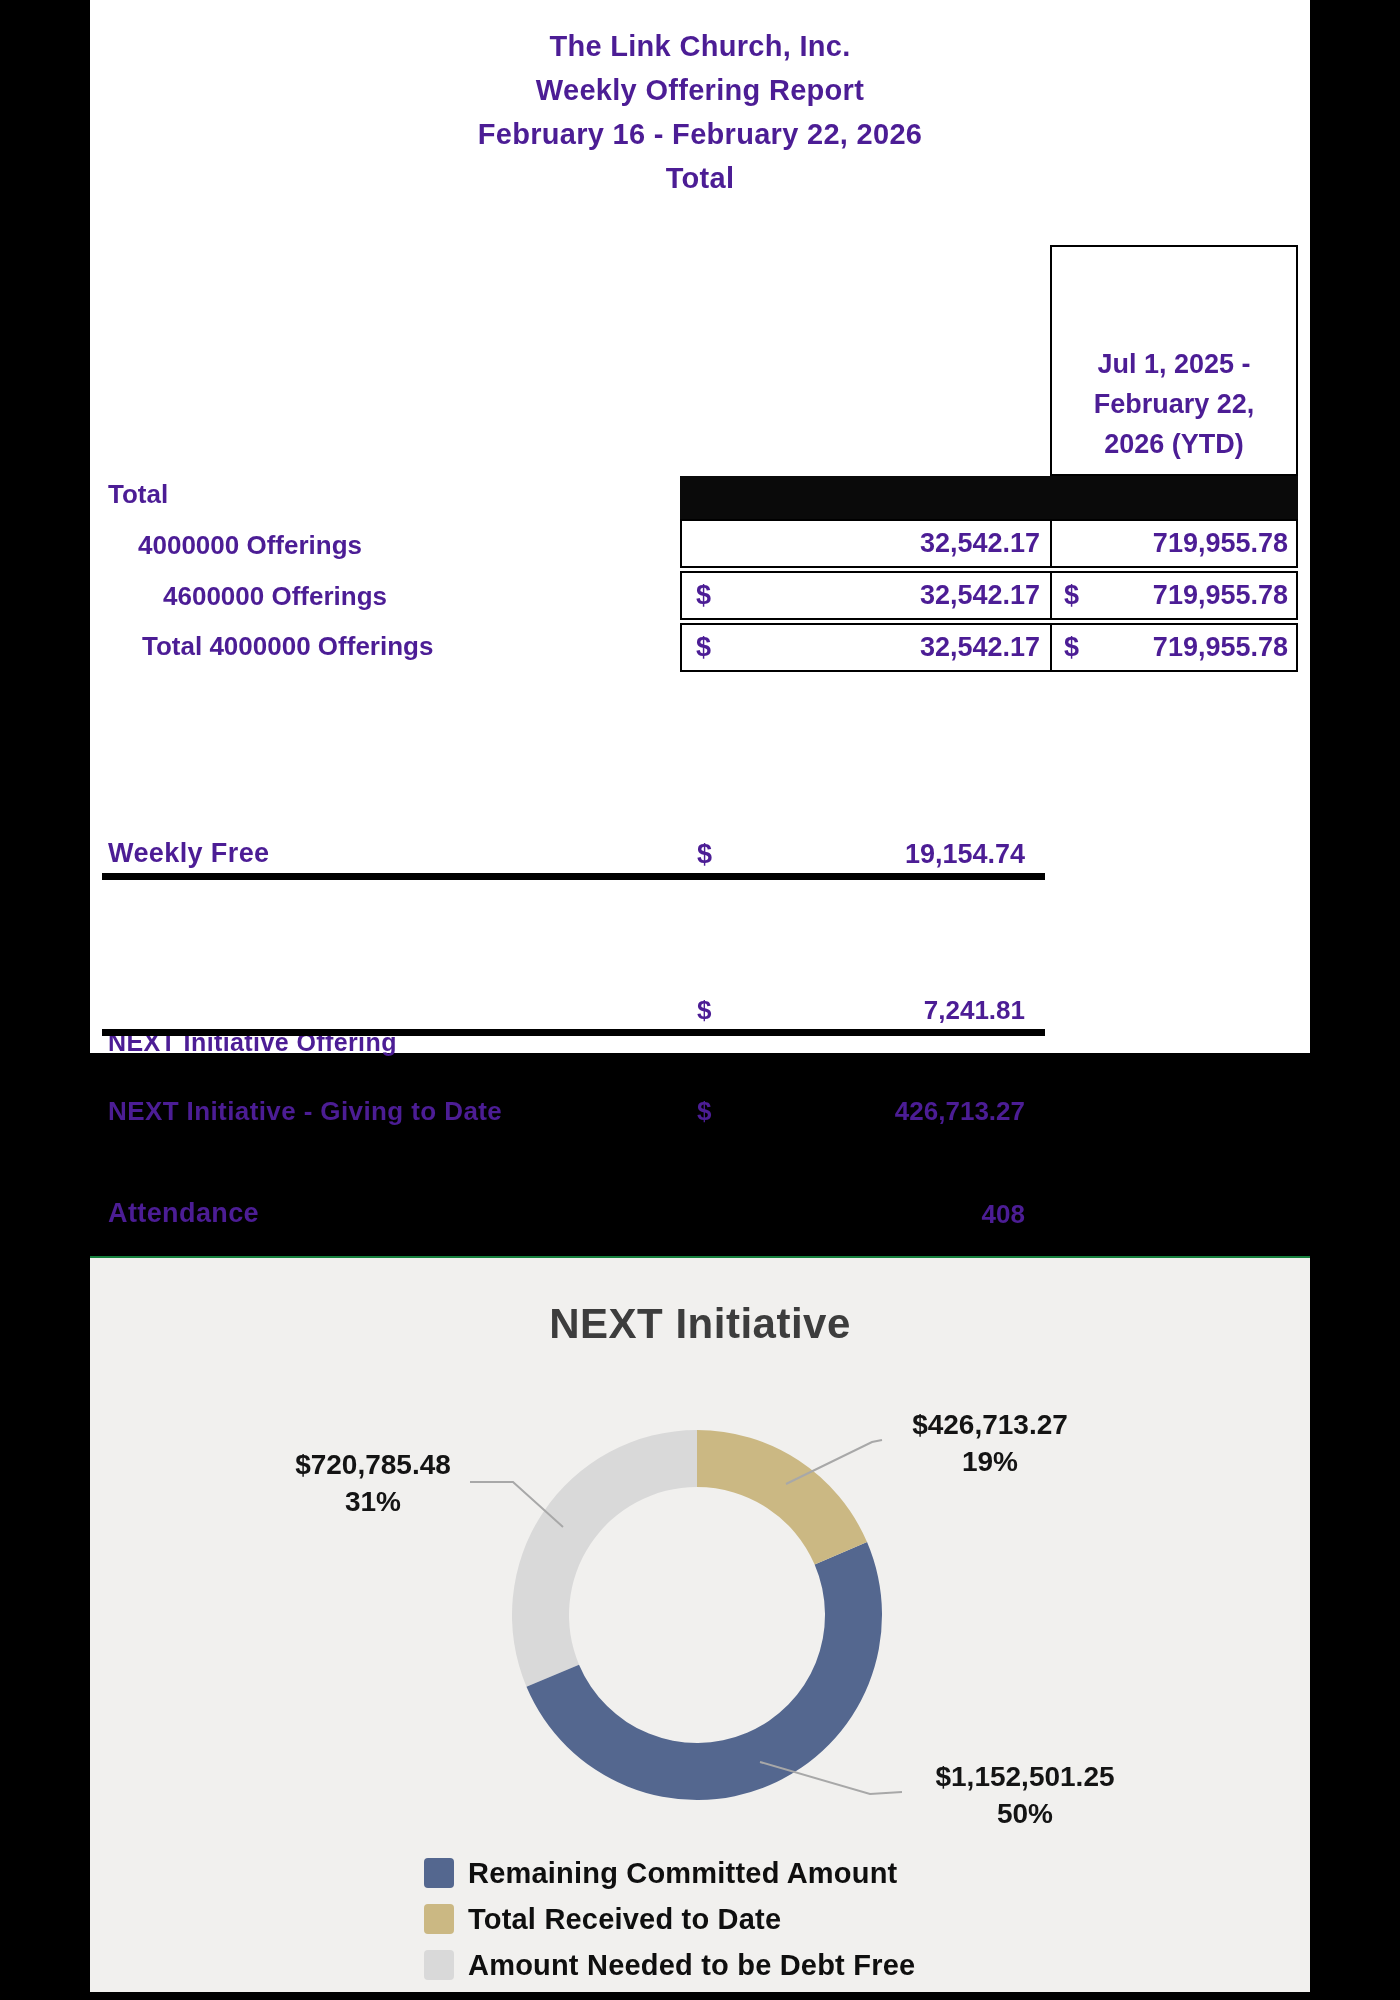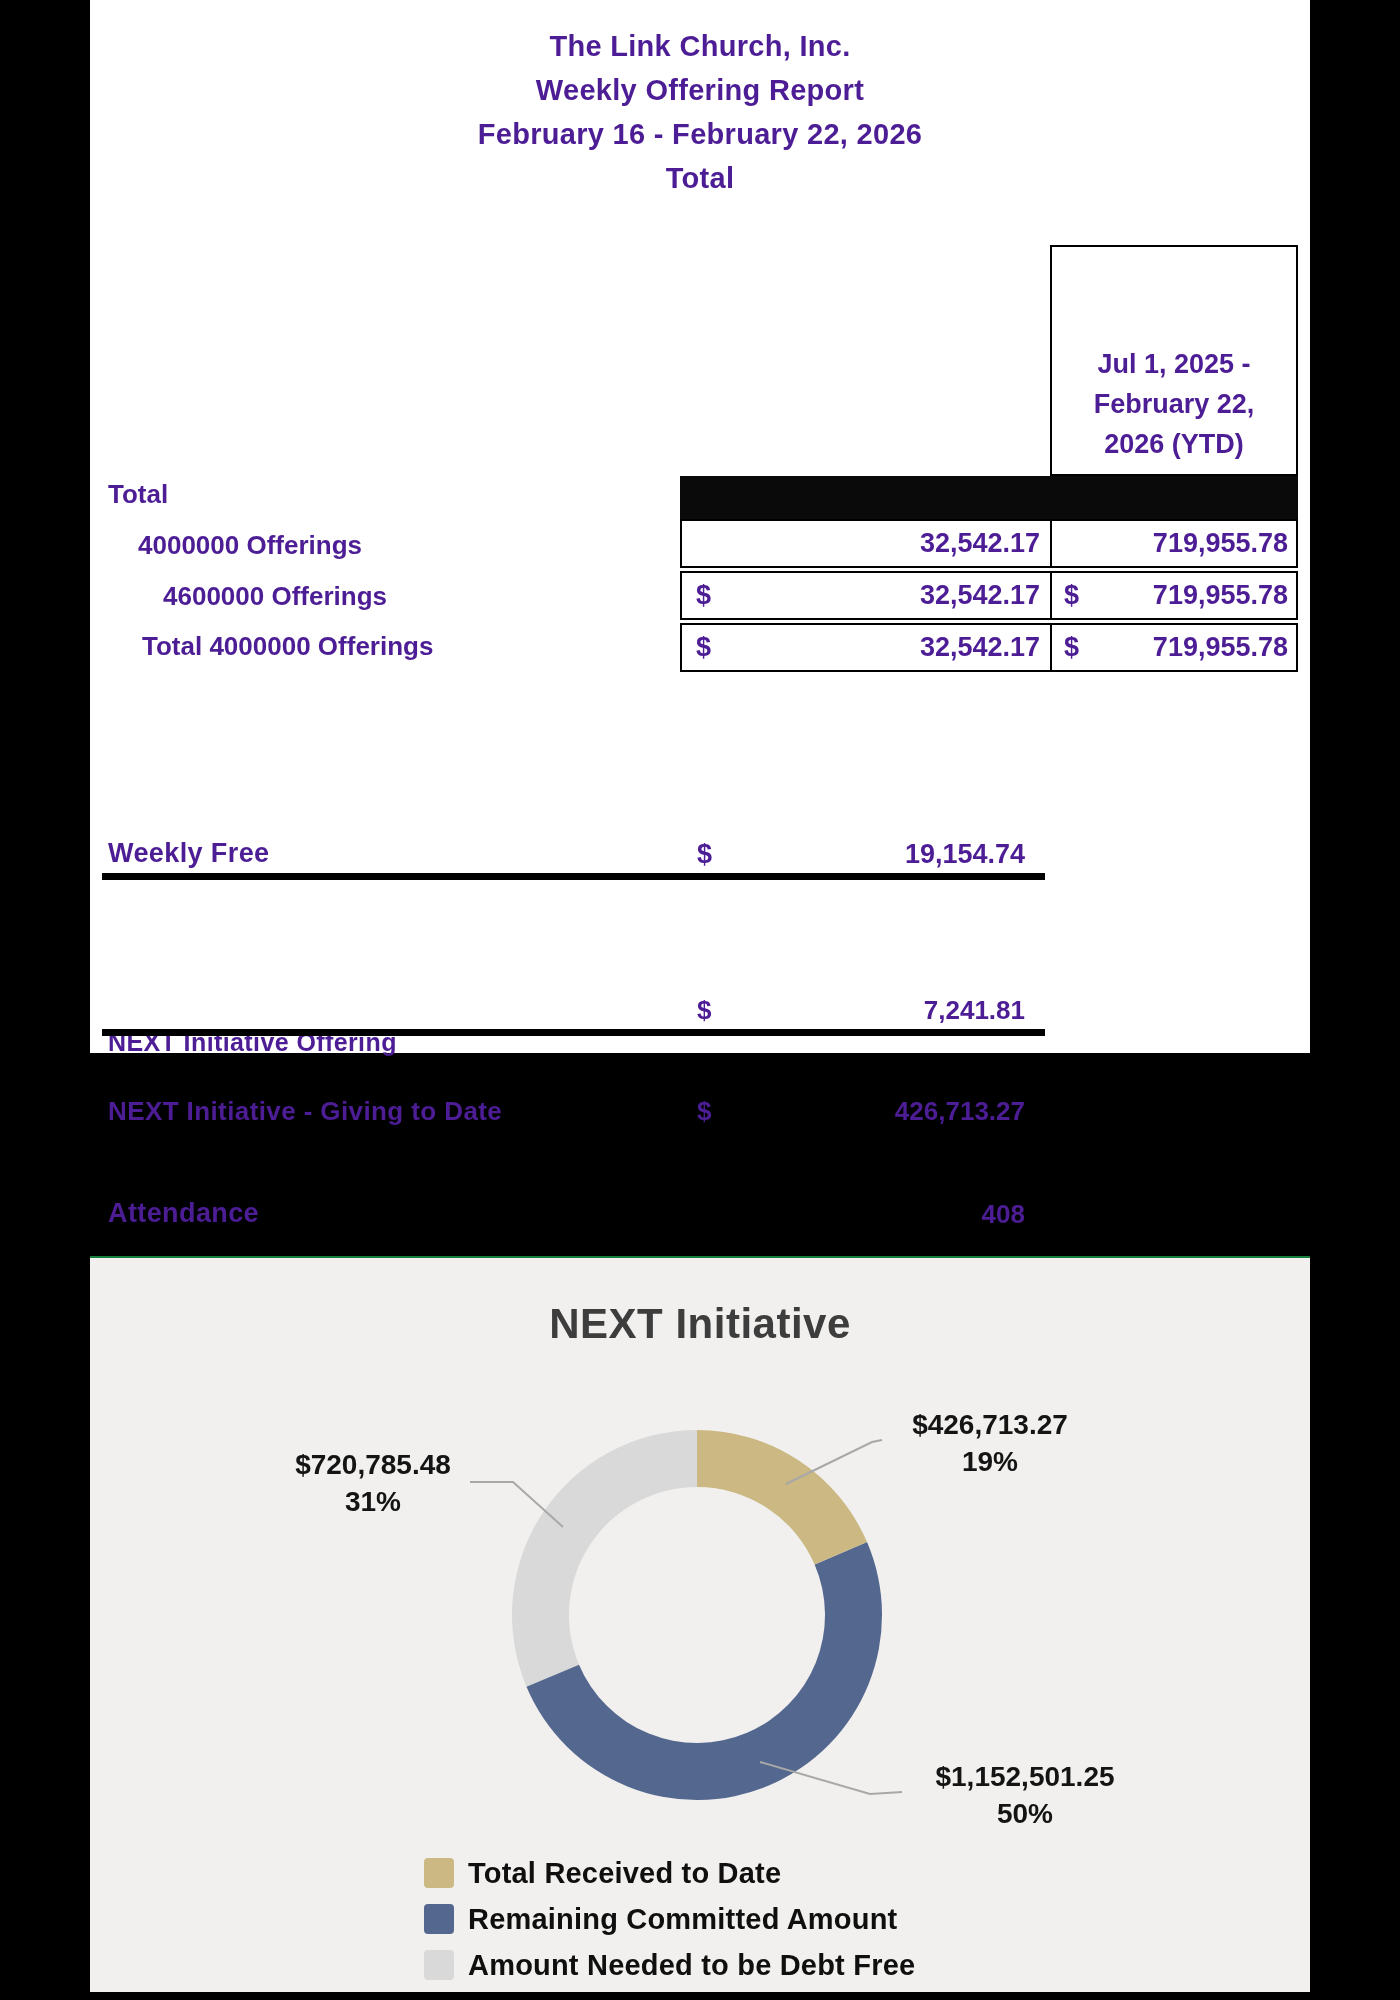--- a/index.html
+++ b/index.html
@@ -168,12 +168,12 @@
 
   <div class="legend">
     <div class="legend-row">
+      <span class="legend-swatch" style="background: rgb(84, 103, 143);"></span>
+      <span class="legend-text">Remaining Committed Amount</span>
+    </div>
+    <div class="legend-row">
       <span class="legend-swatch" style="background: rgb(203, 184, 131);"></span>
       <span class="legend-text">Total Received to Date</span>
-    </div>
-    <div class="legend-row">
-      <span class="legend-swatch" style="background: rgb(84, 103, 143);"></span>
-      <span class="legend-text">Remaining Committed Amount</span>
     </div>
     <div class="legend-row">
       <span class="legend-swatch" style="background: rgb(217, 217, 217);"></span>

